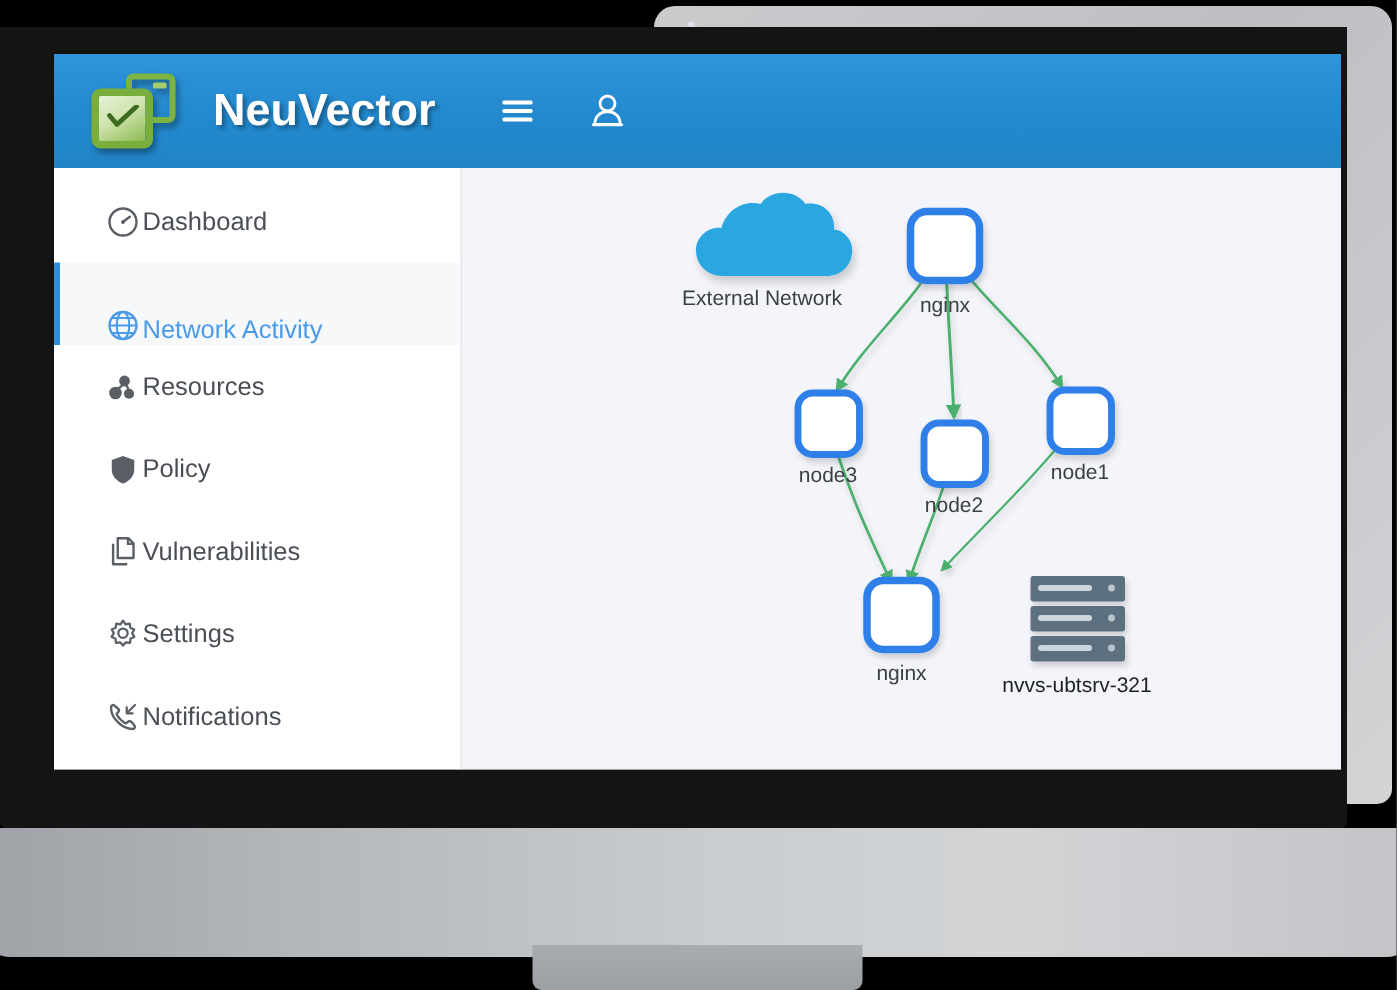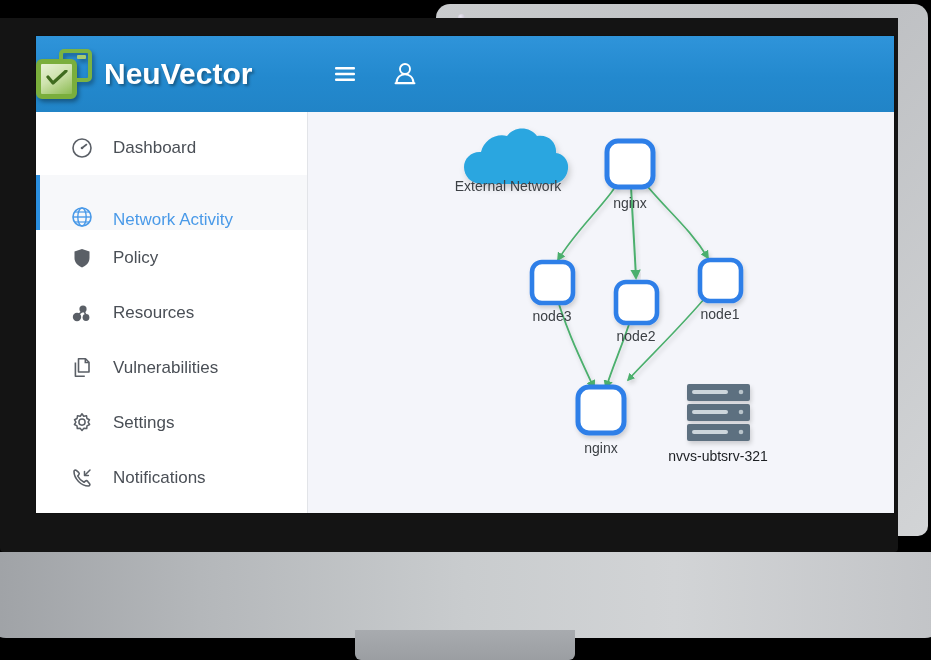--- a/index.html
+++ b/index.html
@@ -100,6 +100,8 @@
     display: flex;
     align-items: center;
     width: 272px;
+    padding-left: 25px;
+    gap: 13px;
   }
 
   .logo-mark {

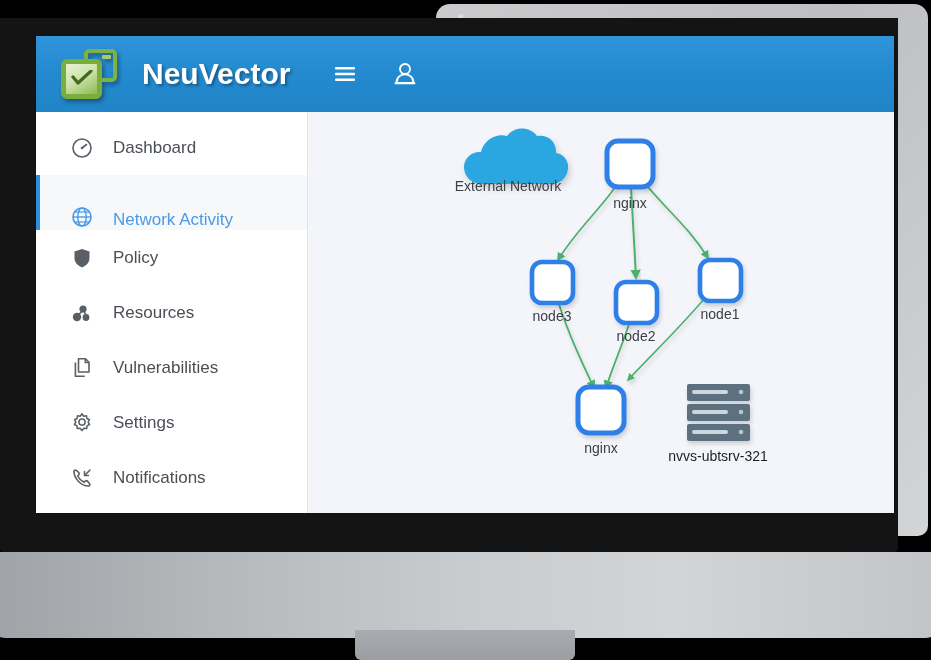--- a/index.html
+++ b/index.html
@@ -195,7 +195,6 @@
     color: #5a5f66;
   }
   .nav-item .nav-label {
-    margin-left: 18px;
     font-size: 17px;
     color: #4a4f56;
     white-space: nowrap;

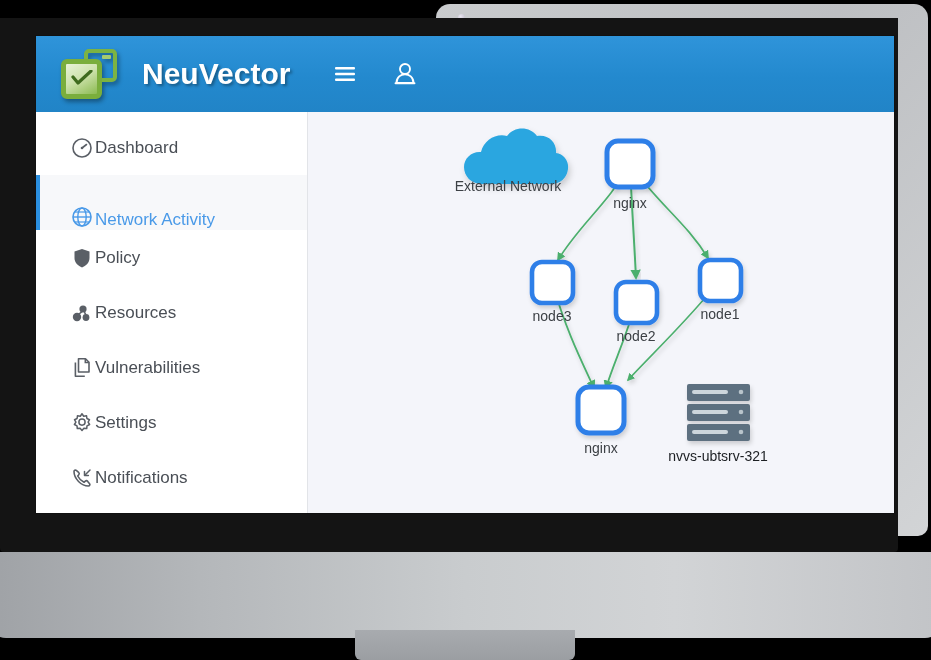--- a/index.html
+++ b/index.html
@@ -443,7 +443,7 @@
         </g>
       </svg>
 
-      <div class="node-label" style="left:200px; top:66px;">External Network</div>
+      <div class="node-label" style="left:200px; top:78px;">External Network</div>
       <div class="node-label" style="left:322px; top:83px;">nginx</div>
       <div class="node-label" style="left:244px; top:196px;">node3</div>
       <div class="node-label" style="left:328px; top:216px;">node2</div>

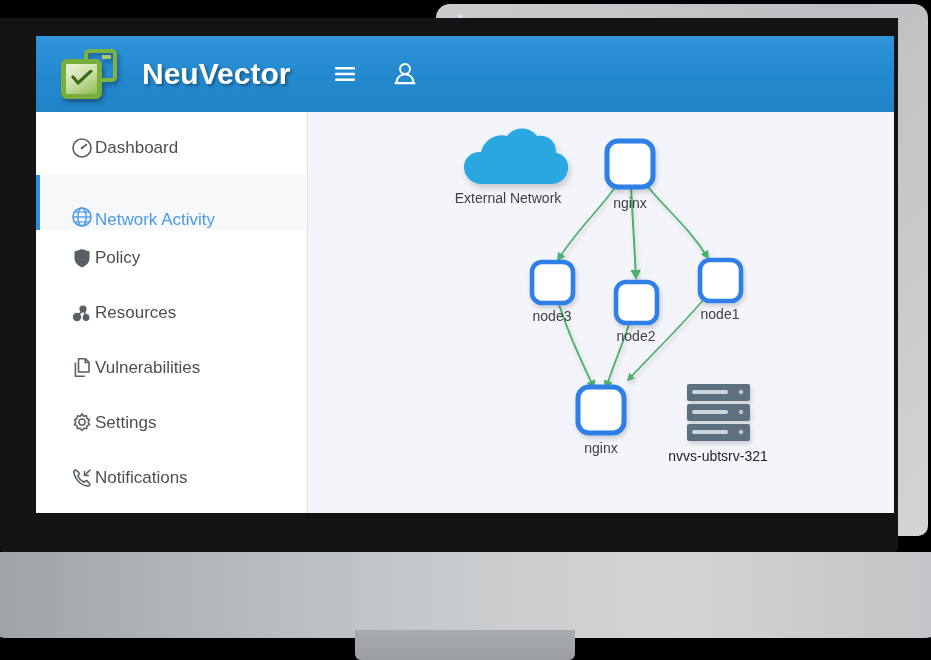--- a/index.html
+++ b/index.html
@@ -308,15 +308,6 @@
       <div class="nav-item">
         <span class="nav-icon">
           <svg width="22" height="22" viewBox="0 0 22 22">
-            <path d="M11 2 L18.5 4.6 L18.5 11 C18.5 15.8 14.8 19 11 20.4 C7.2 19 3.5 15.8 3.5 11 L3.5 4.6 Z" fill="currentColor"></path>
-          </svg>
-        </span>
-        <span class="nav-label">Policy</span>
-      </div>
-
-      <div class="nav-item">
-        <span class="nav-icon">
-          <svg width="22" height="22" viewBox="0 0 22 22">
             <circle cx="6" cy="15" r="4.2" fill="currentColor"></circle>
             <circle cx="15" cy="15.5" r="3.4" fill="currentColor"></circle>
             <circle cx="12" cy="7" r="3.6" fill="currentColor"></circle>
@@ -325,6 +316,15 @@
           </svg>
         </span>
         <span class="nav-label">Resources</span>
+      </div>
+
+      <div class="nav-item">
+        <span class="nav-icon">
+          <svg width="22" height="22" viewBox="0 0 22 22">
+            <path d="M11 2 L18.5 4.6 L18.5 11 C18.5 15.8 14.8 19 11 20.4 C7.2 19 3.5 15.8 3.5 11 L3.5 4.6 Z" fill="currentColor"></path>
+          </svg>
+        </span>
+        <span class="nav-label">Policy</span>
       </div>
 
       <div class="nav-item">

